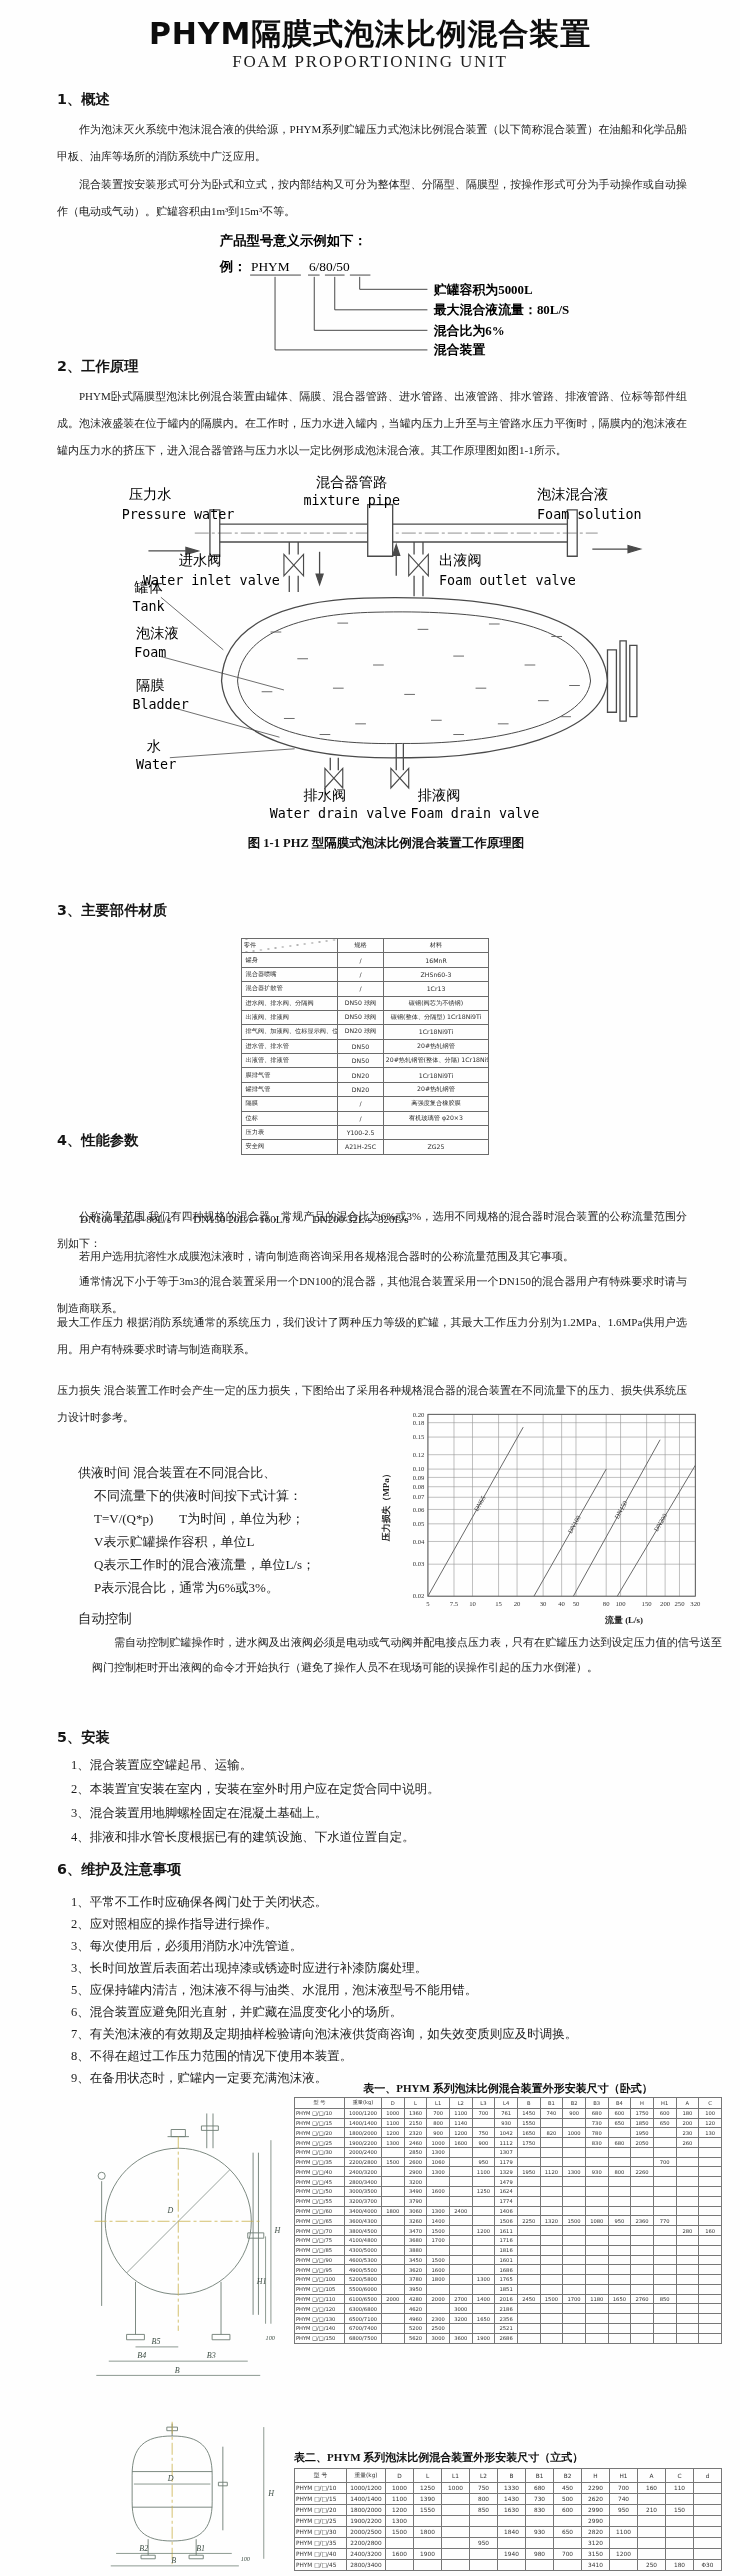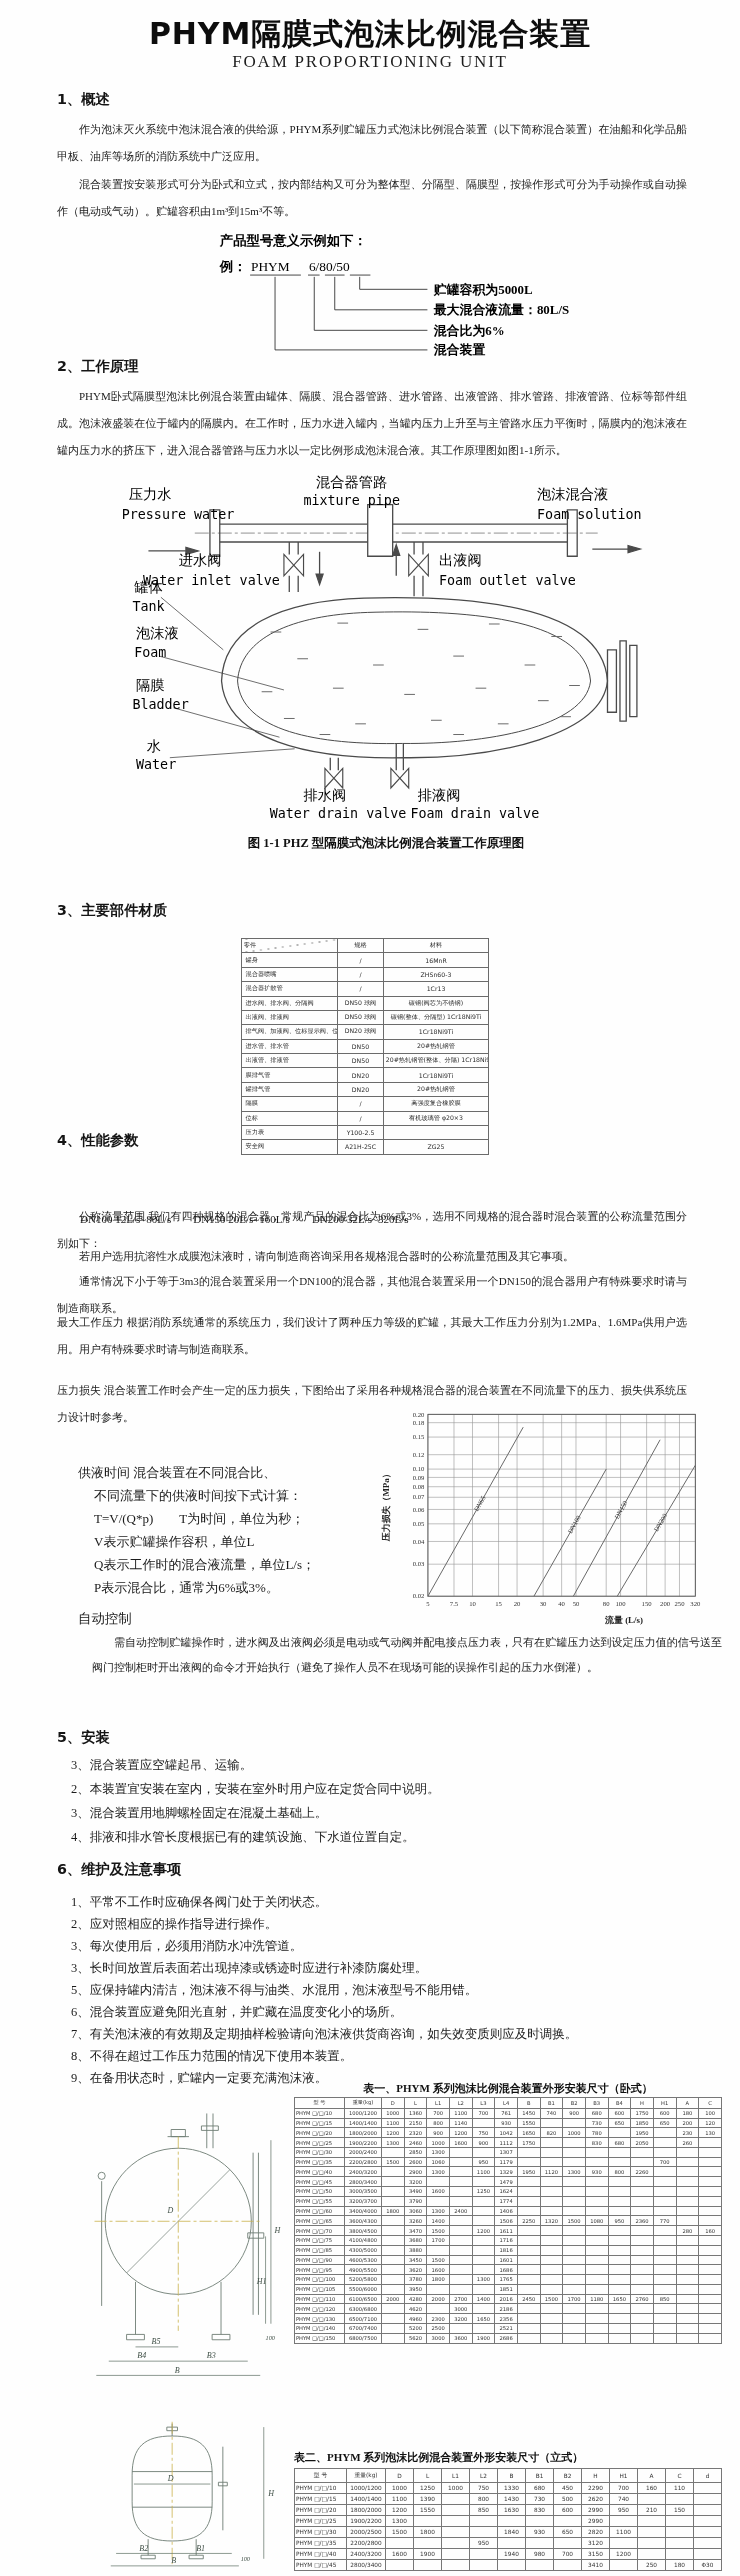--- a/index.html
+++ b/index.html
@@ -358,7 +358,7 @@
 
   <div class="abs sech" style="top:1728px;left:57px;">5、安装</div>
   <div class="abs num-list s5" style="top:1753px;left:71px;">
-      <div class="li">3、混合装置应空罐起吊、运输。</div>
+      <div class="li">1、混合装置应空罐起吊、运输。</div>
       <div class="li">2、本装置宜安装在室内，安装在室外时用户应在定货合同中说明。</div>
       <div class="li">3、混合装置用地脚螺栓固定在混凝土基础上。</div>
       <div class="li">4、排液和排水管长度根据已有的建筑设施、下水道位置自定。</div>

